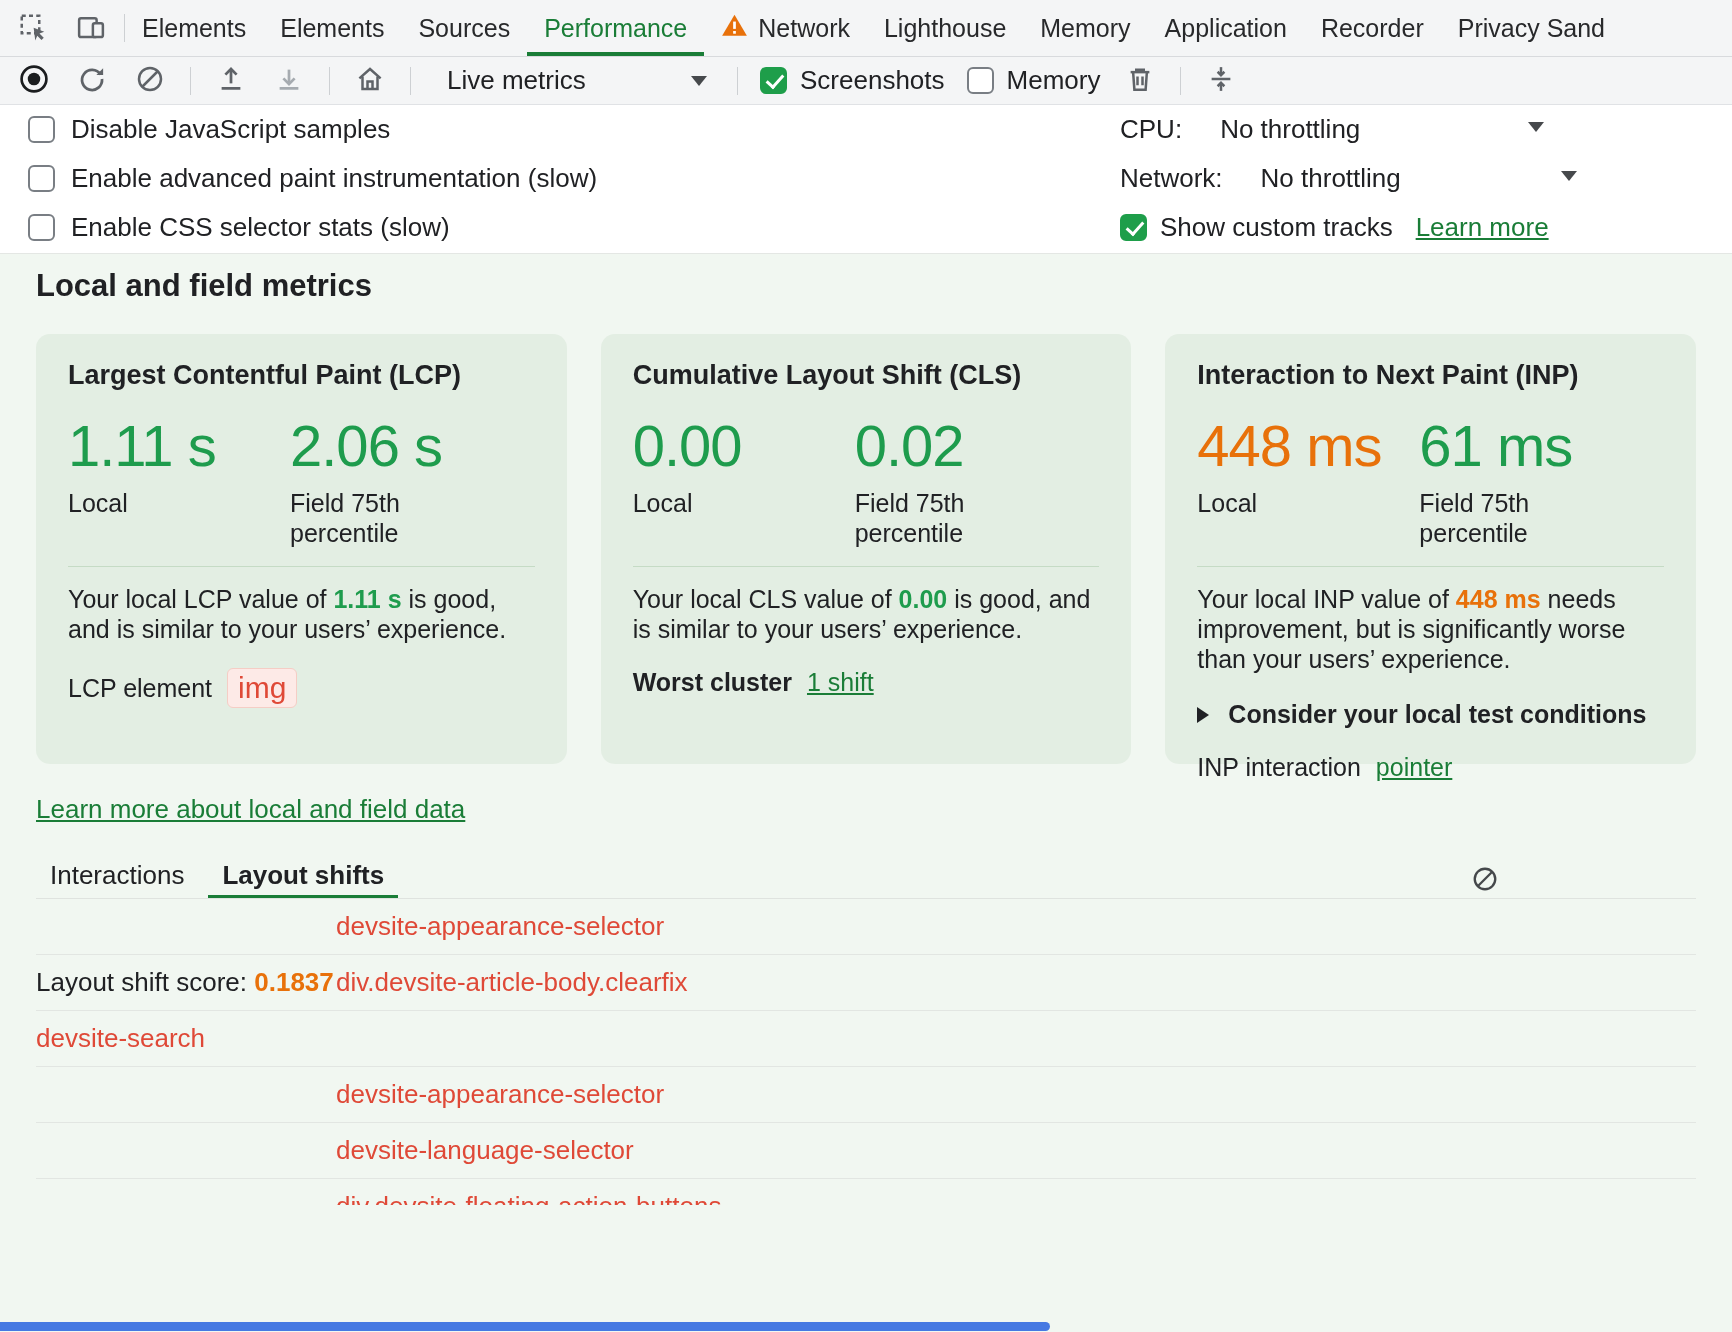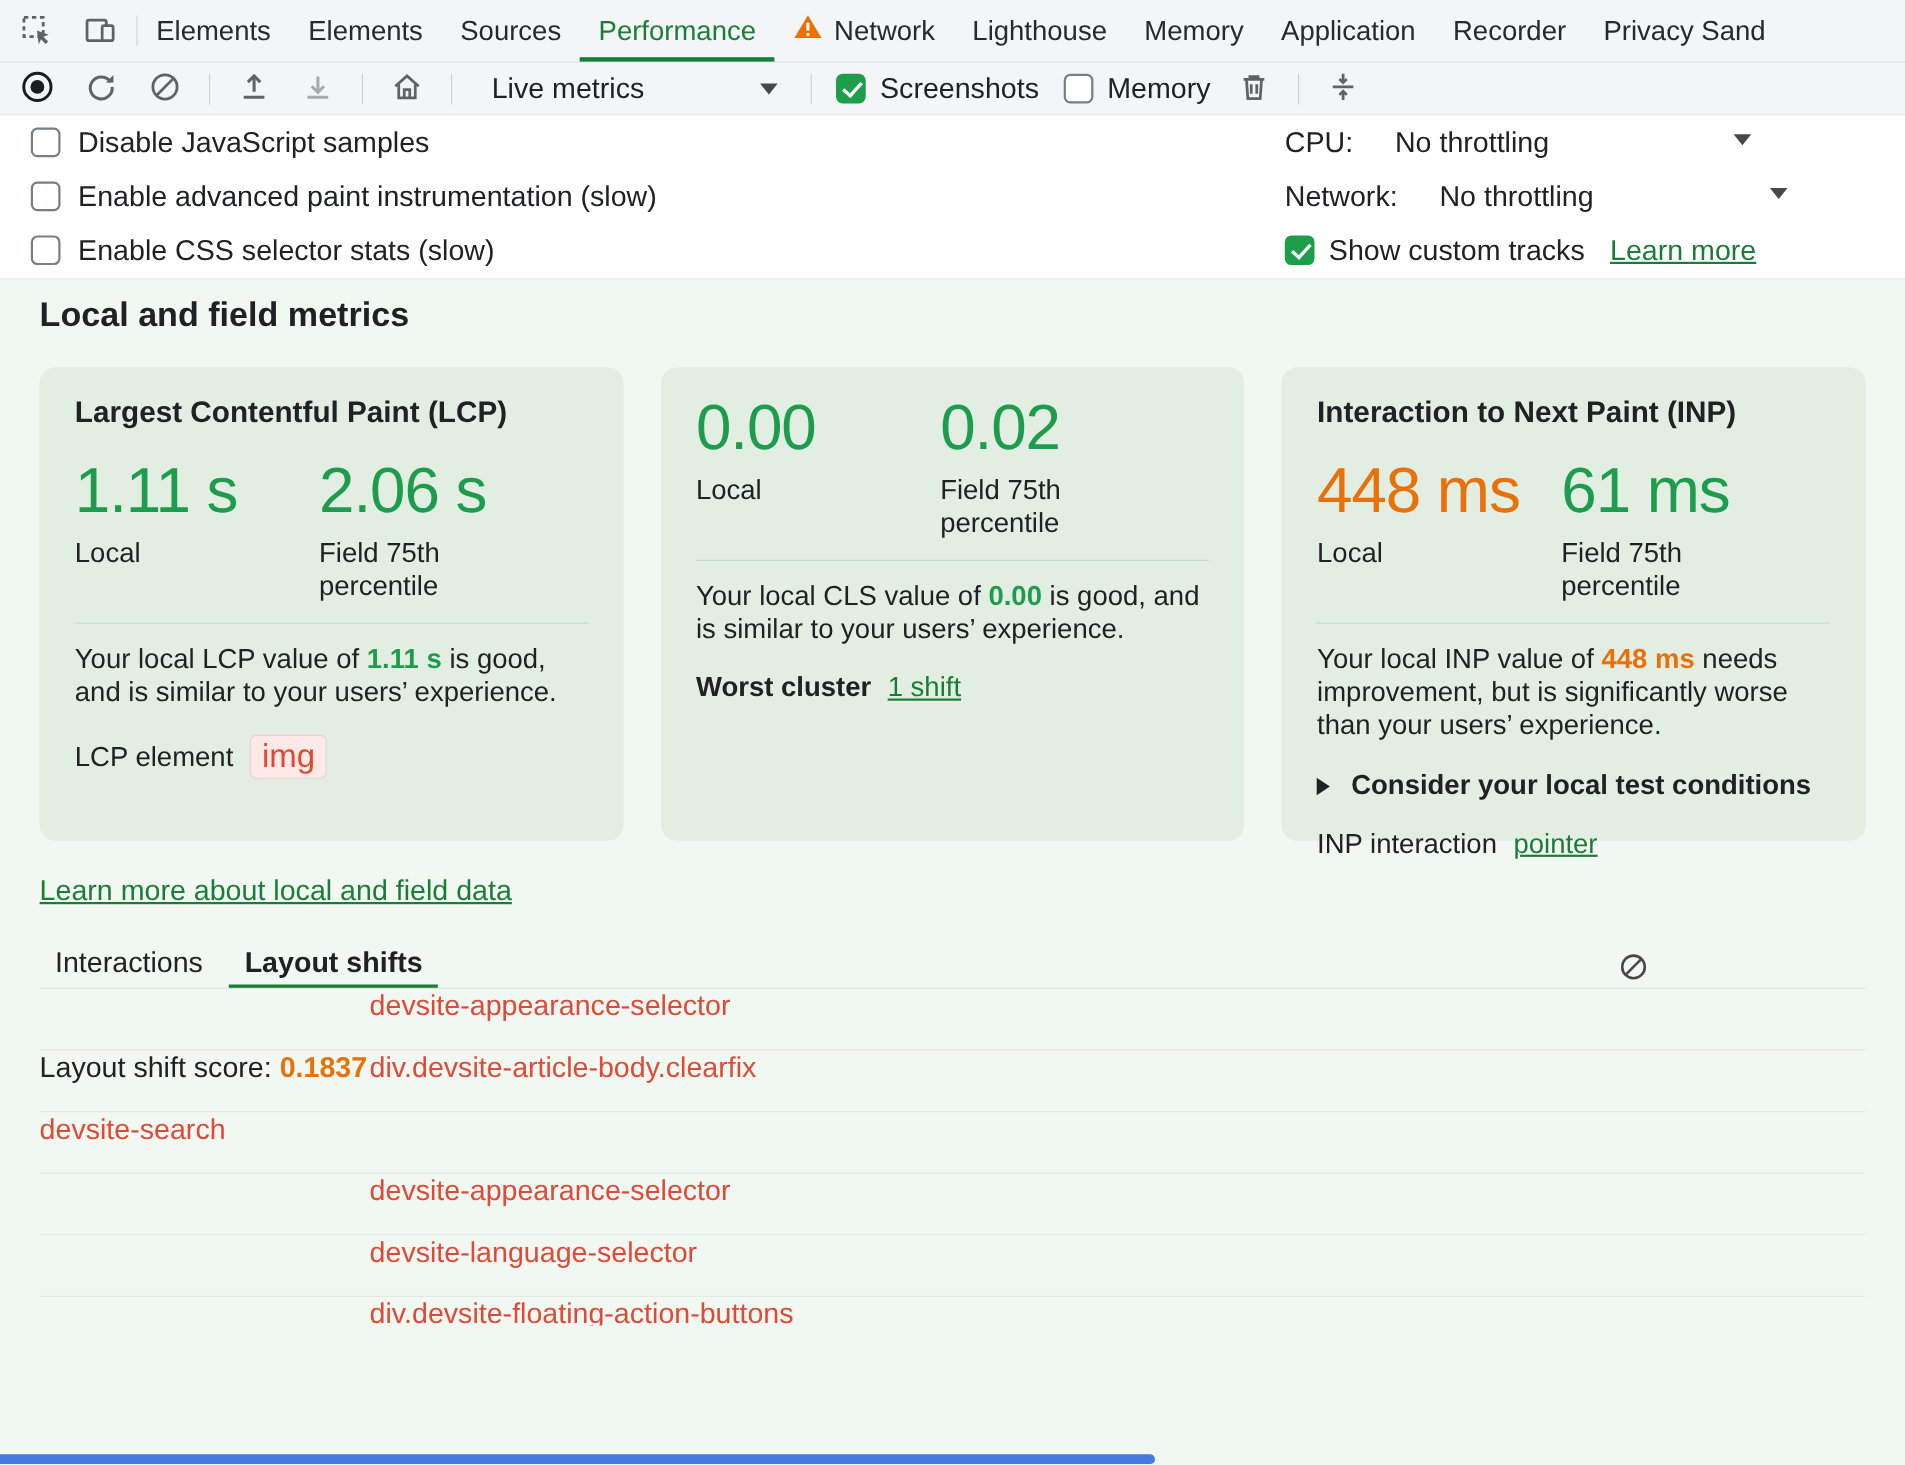--- a/index.html
+++ b/index.html
@@ -38,7 +38,7 @@
   
   .settings { height:149px; background:#fff; border-bottom:1px solid #e4e7e4; position:relative; }
   .settings-row { height:49px; display:flex; align-items:center; gap:16px; padding-left:28px; }
-  .settings-right { position:absolute; top:0; left:1168px; right:0; }
+  .settings-right { position:absolute; top:0; left:1120px; right:0; }
   .sr-row { height:49px; display:flex; align-items:center; position:relative; }
   .sr-value { margin-left:38px; }
   .sr-arrow { position:absolute; top:17px; width:0; height:0; border-left:8px solid transparent;

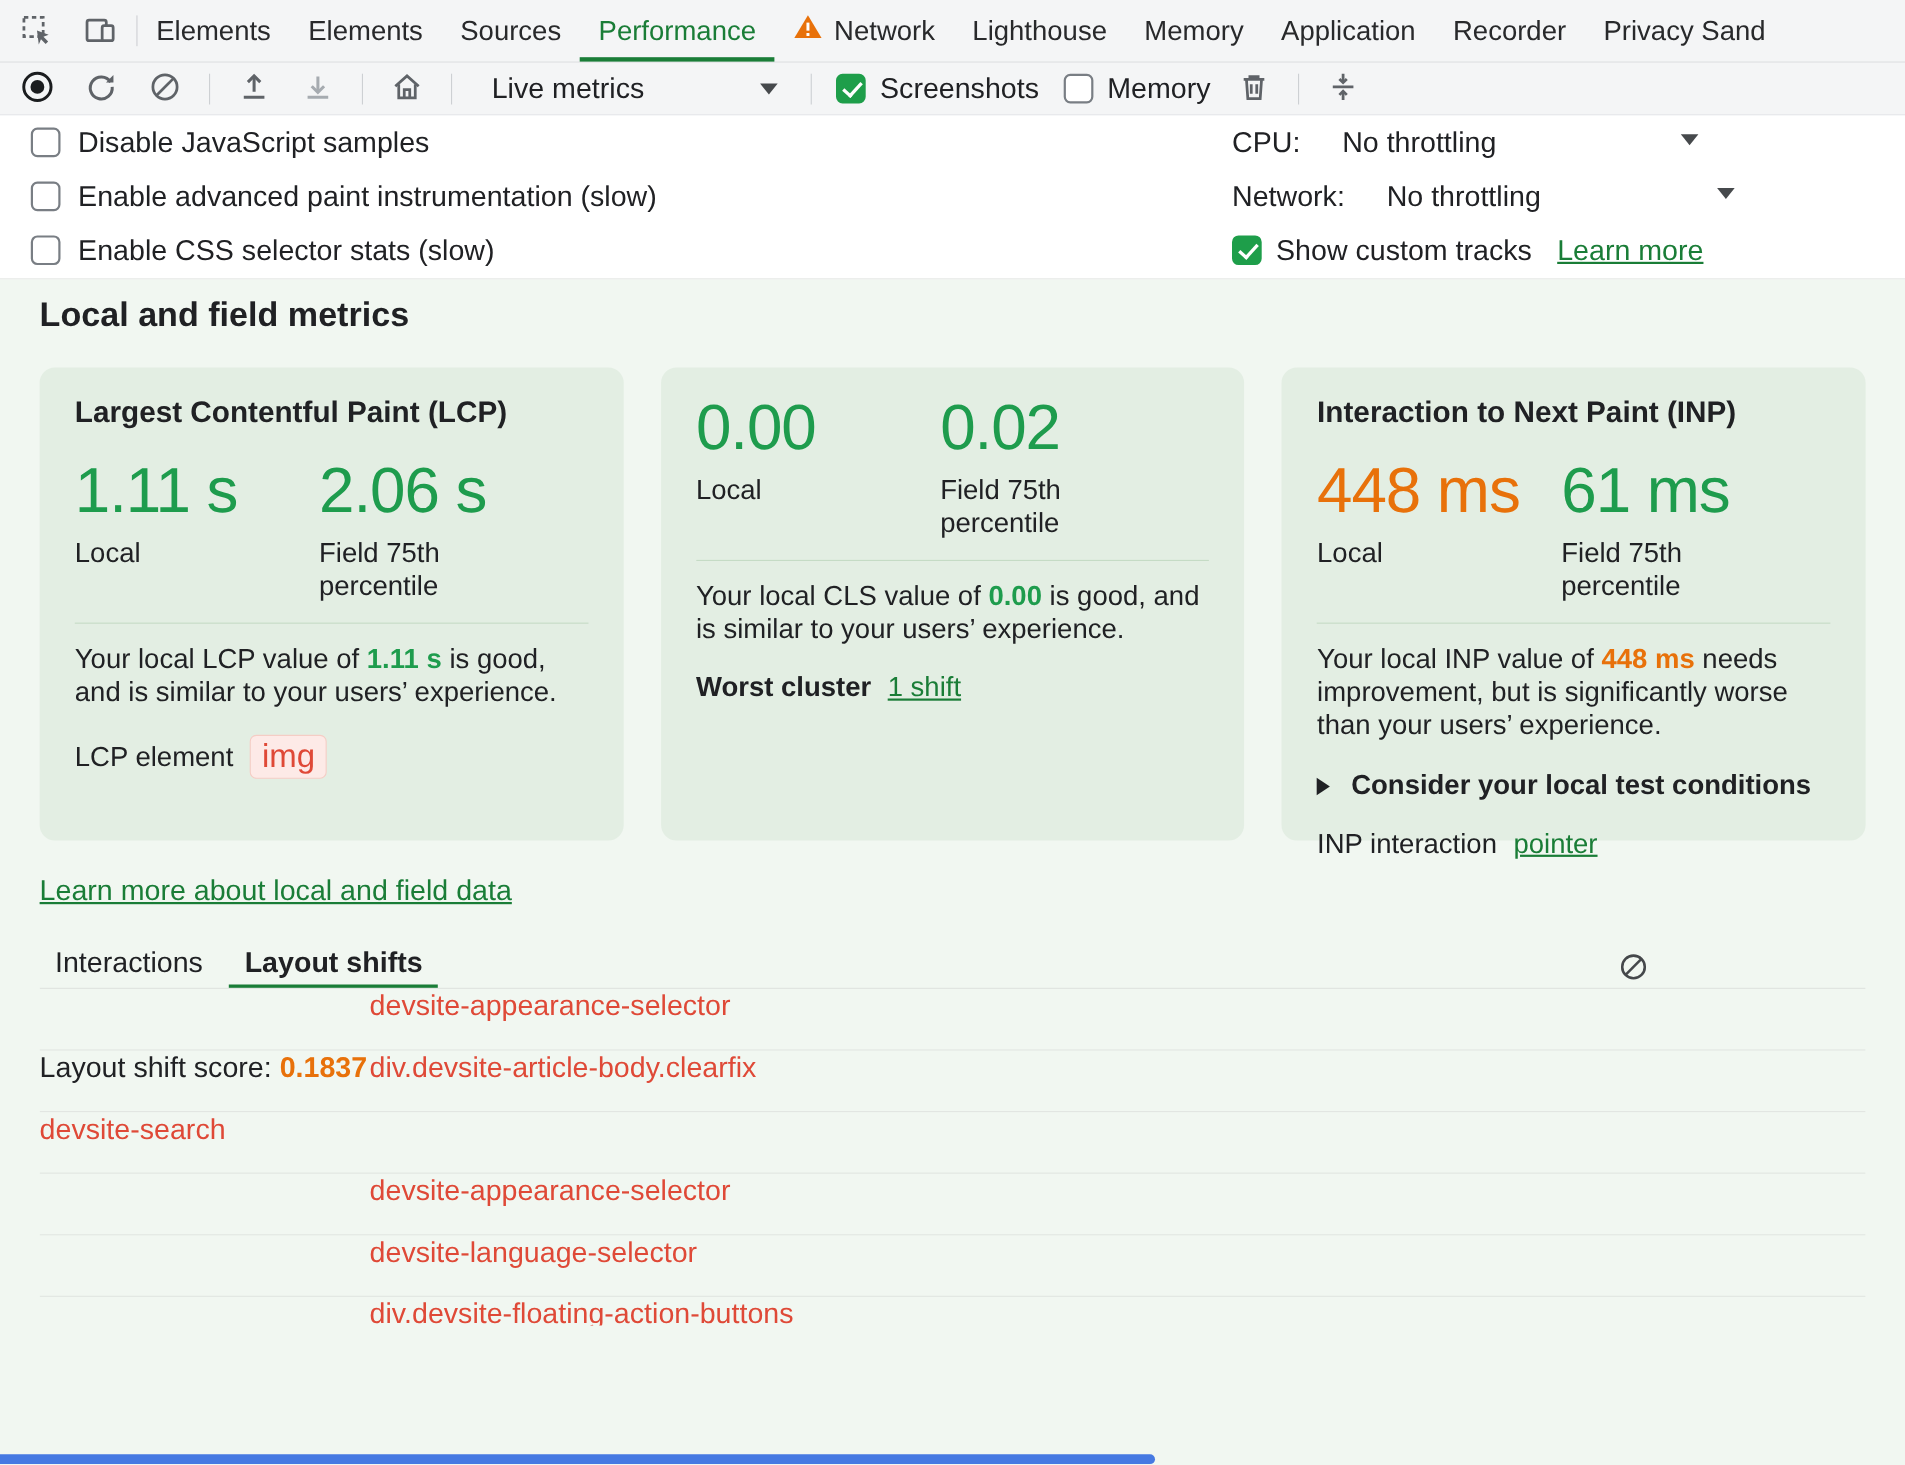--- a/index.html
+++ b/index.html
@@ -304,6 +304,7 @@
     </div>
 
     <div class="card">
+      <div class="card-title">Cumulative Layout Shift (CLS)</div>
       <div class="values">
         <div class="vgroup">
           <div class="value good">0.00</div>

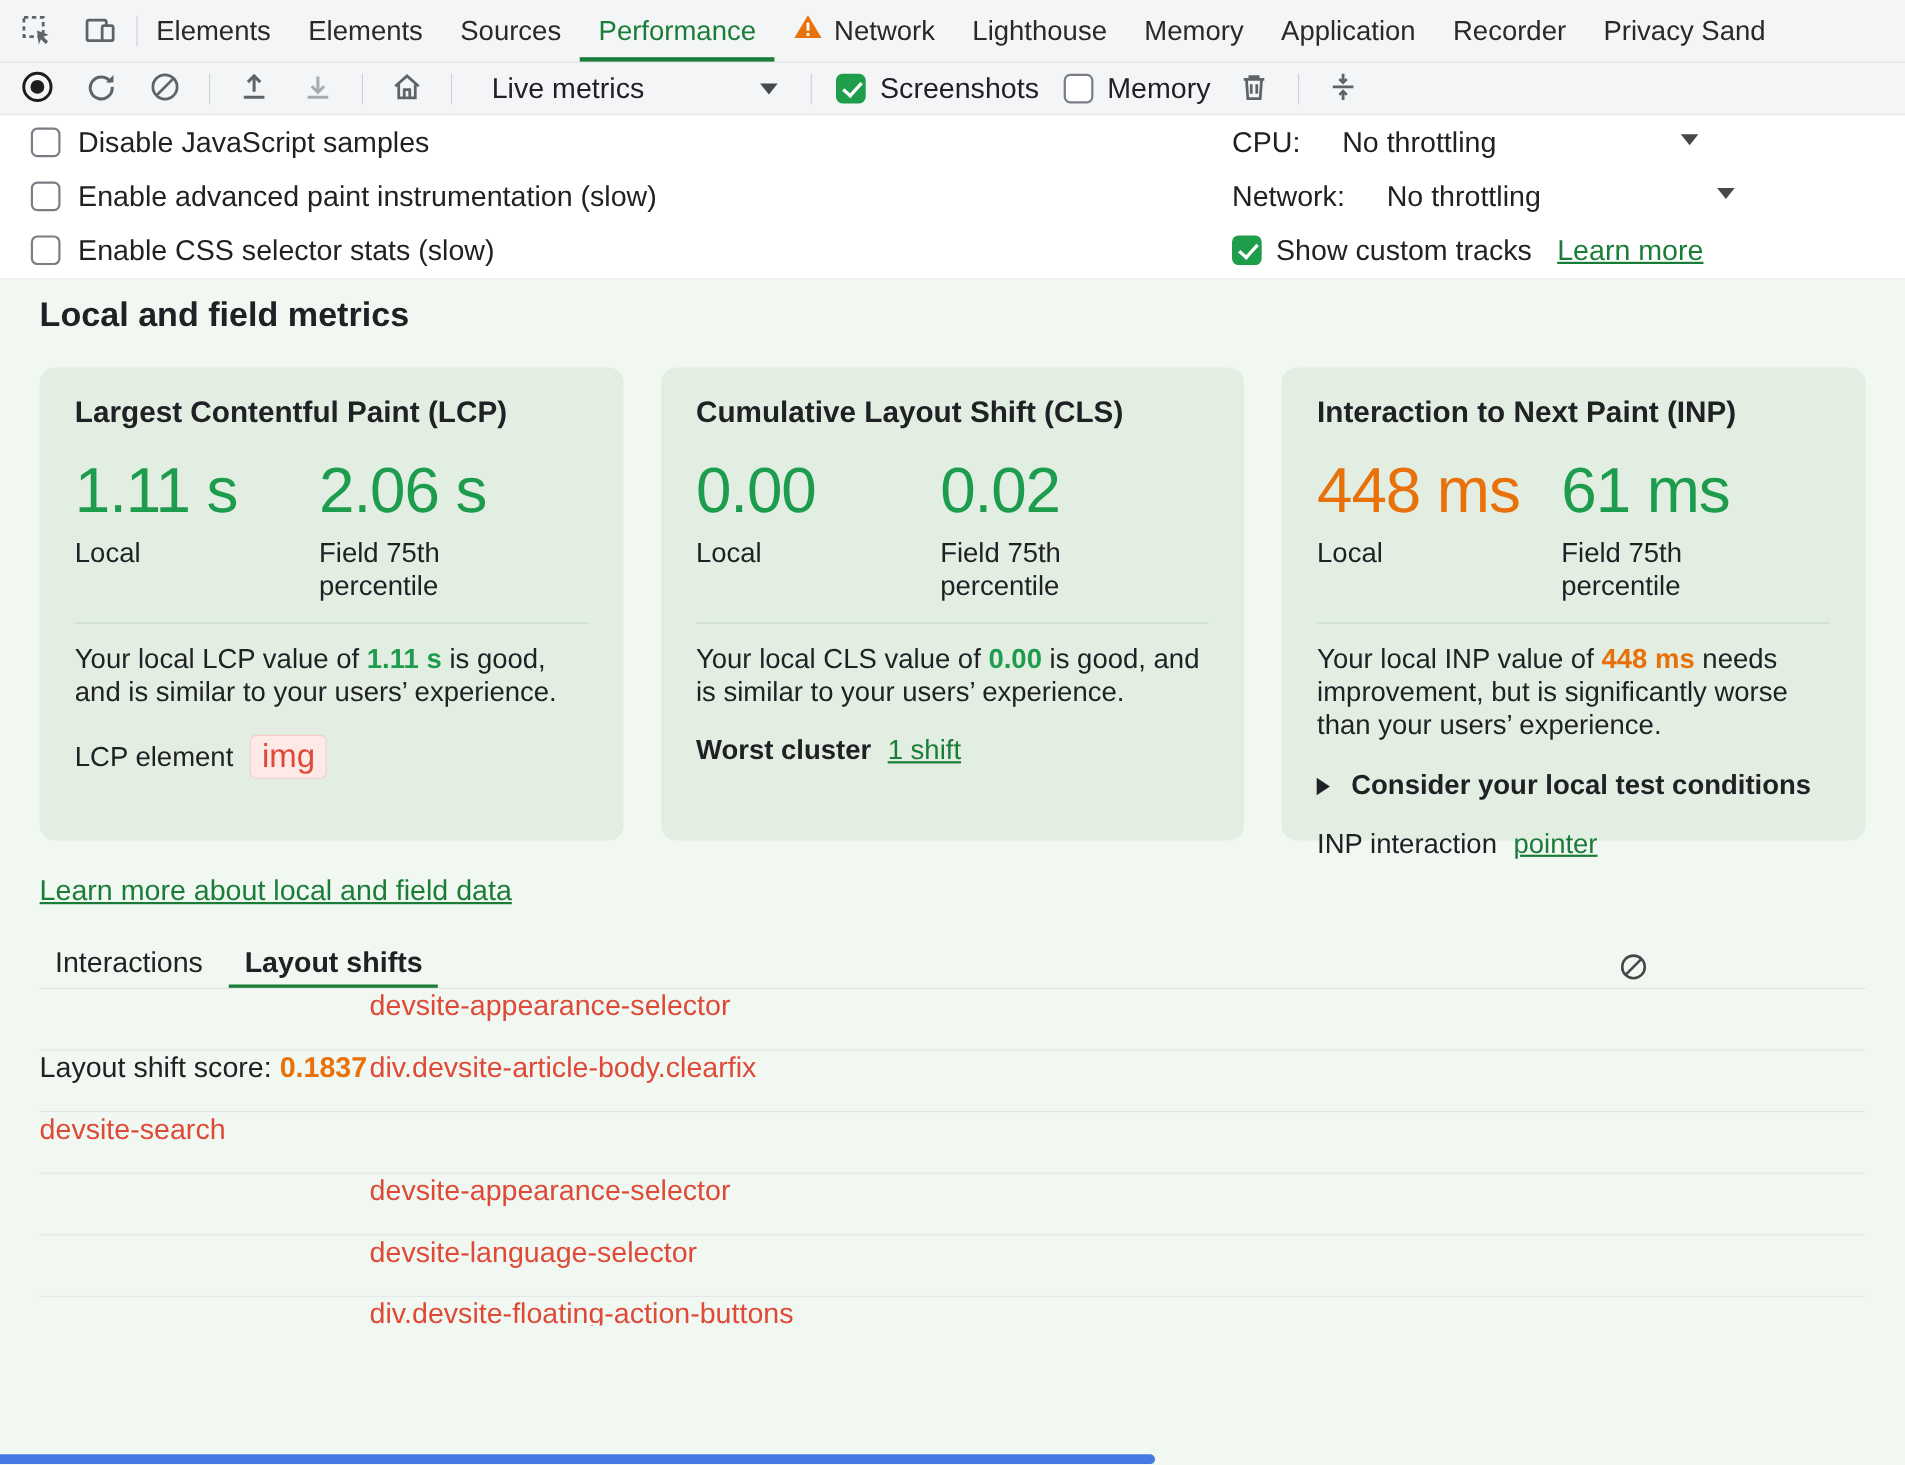--- a/index.html
+++ b/index.html
@@ -78,7 +78,7 @@
   .log-tab.selected::after { content:""; position:absolute; left:0; right:0; bottom:0;
                              height:3px; background:#1a7d37; }
   .log-clear { position:absolute; right:190px; top:6px; }
-  .log-row { height:56px; display:flex; border-bottom:1px solid #e2e6e2;
+  .log-row { height:56px; display:flex; align-items:center; border-bottom:1px solid #e2e6e2;
              font-size:26px; }
   .score-col { width:300px; flex:none; }
   .score-val { font-weight:600; }

